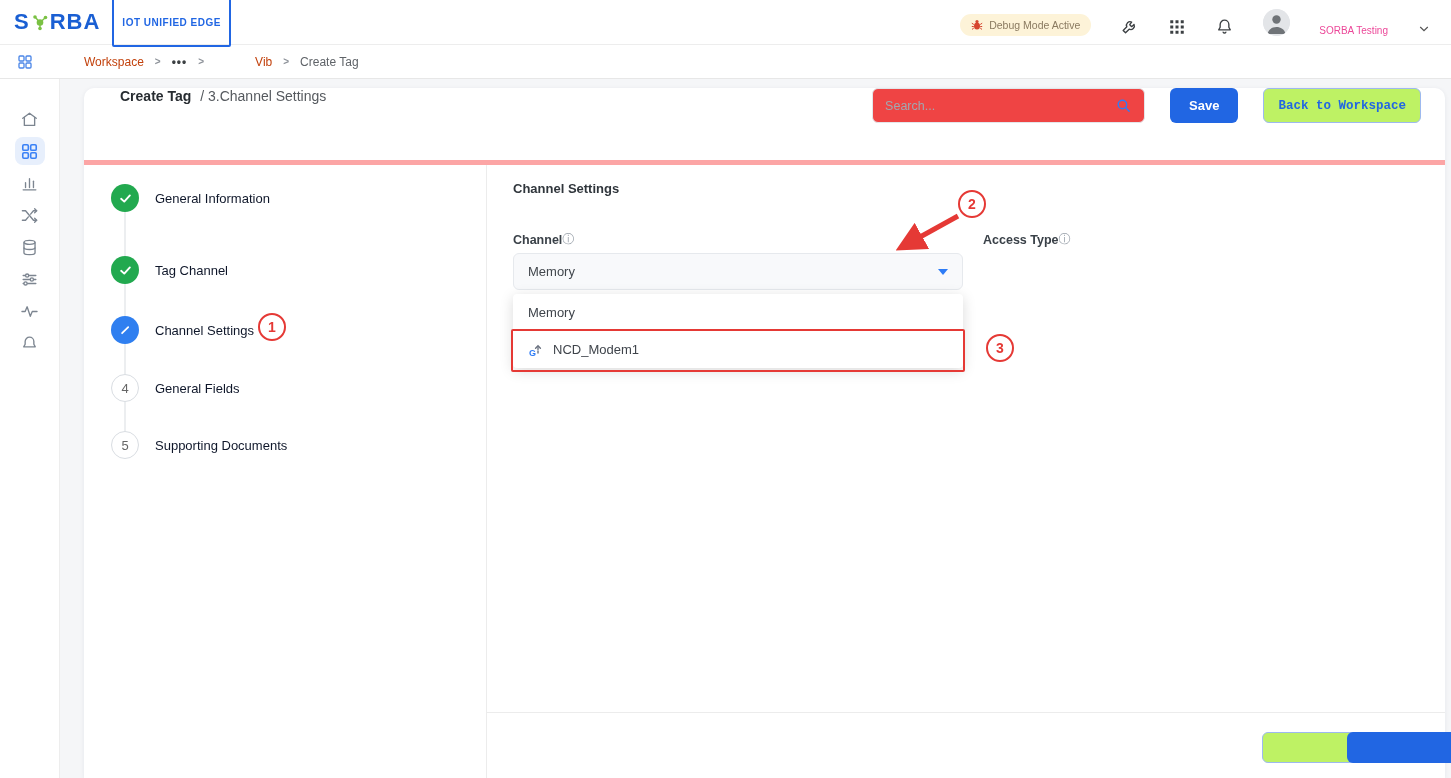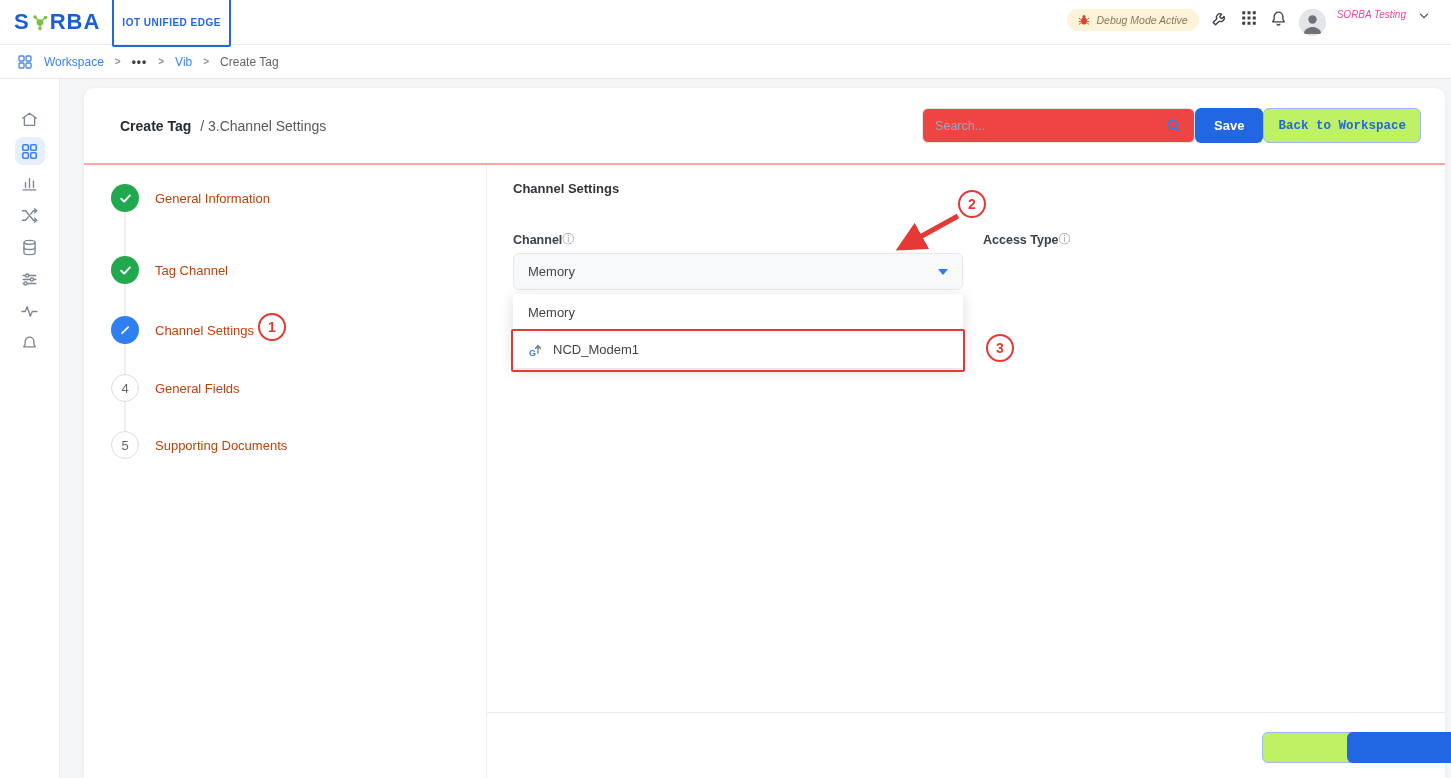--- a/index.html
+++ b/index.html
@@ -26,7 +26,7 @@
     border:2px solid #2166e3; color:#2166e3; border-radius:2px;
     font-size:10px; font-weight:700; letter-spacing:.5px; padding:17px 8px;
   }
-  .topbar-right { display:flex; align-items:flex-start; gap:11px;font-style:italic; }
+  .topbar-right { display:flex; align-items:flex-end; gap:29px; }
   .debug-badge {
     display:flex; align-items:center; gap:6px;
     background:#fdf3d8; border-radius:12px; padding:5px 11px;

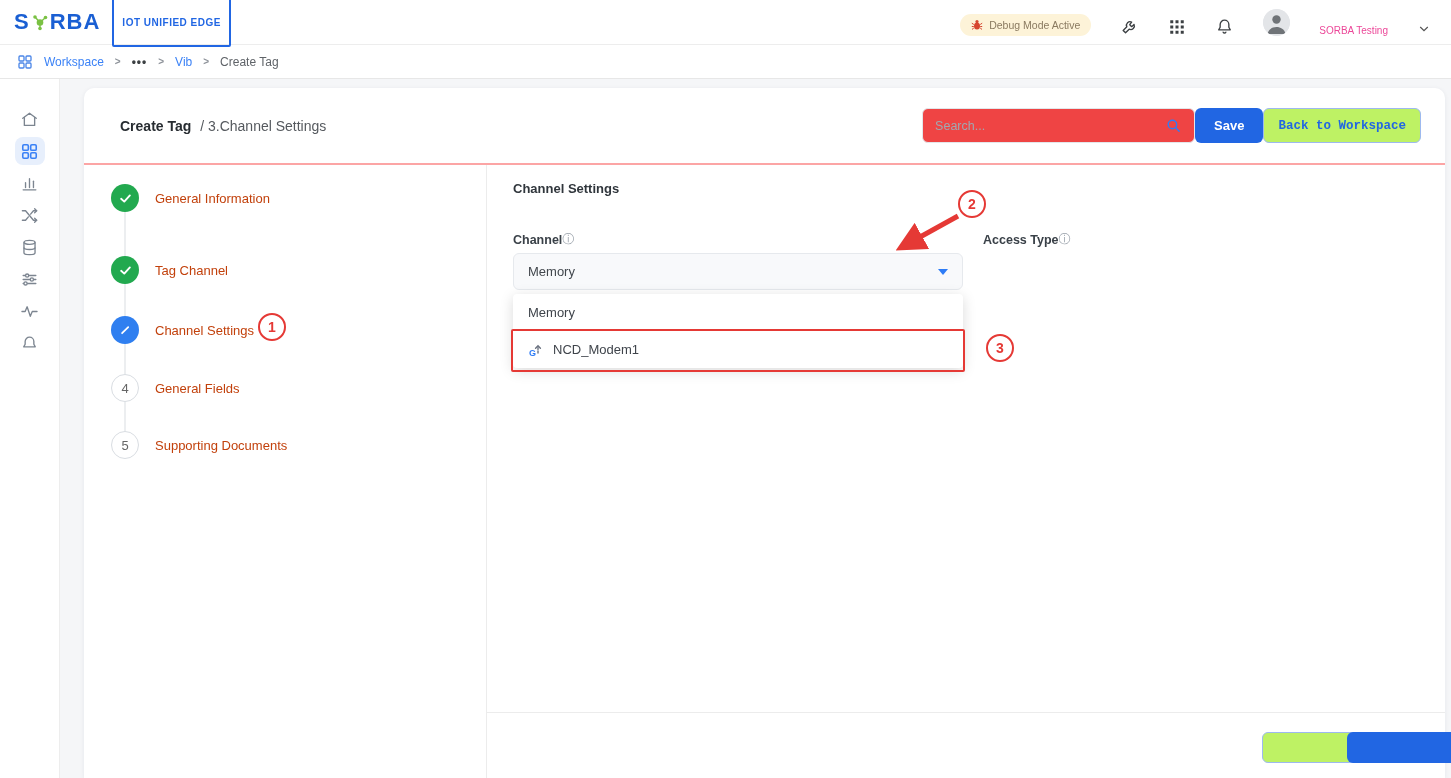--- a/index.html
+++ b/index.html
@@ -45,7 +45,7 @@
     display:flex; align-items:center; gap:11px; padding-left:17px;
     font-size:12px; z-index:39;
   }
-  .crumb-link { color:#3b82f6; cursor:pointer; }
+  .crumb-link { color:#c2410c; cursor:pointer;margin-left:40px; }
   .crumb-dots { color:#3c4043; font-weight:700; letter-spacing:1px; cursor:pointer; }
   .crumb-sep { color:#8d9299; font-size:10px; font-weight:700; }
   .crumb-current { color:#5f6368; }

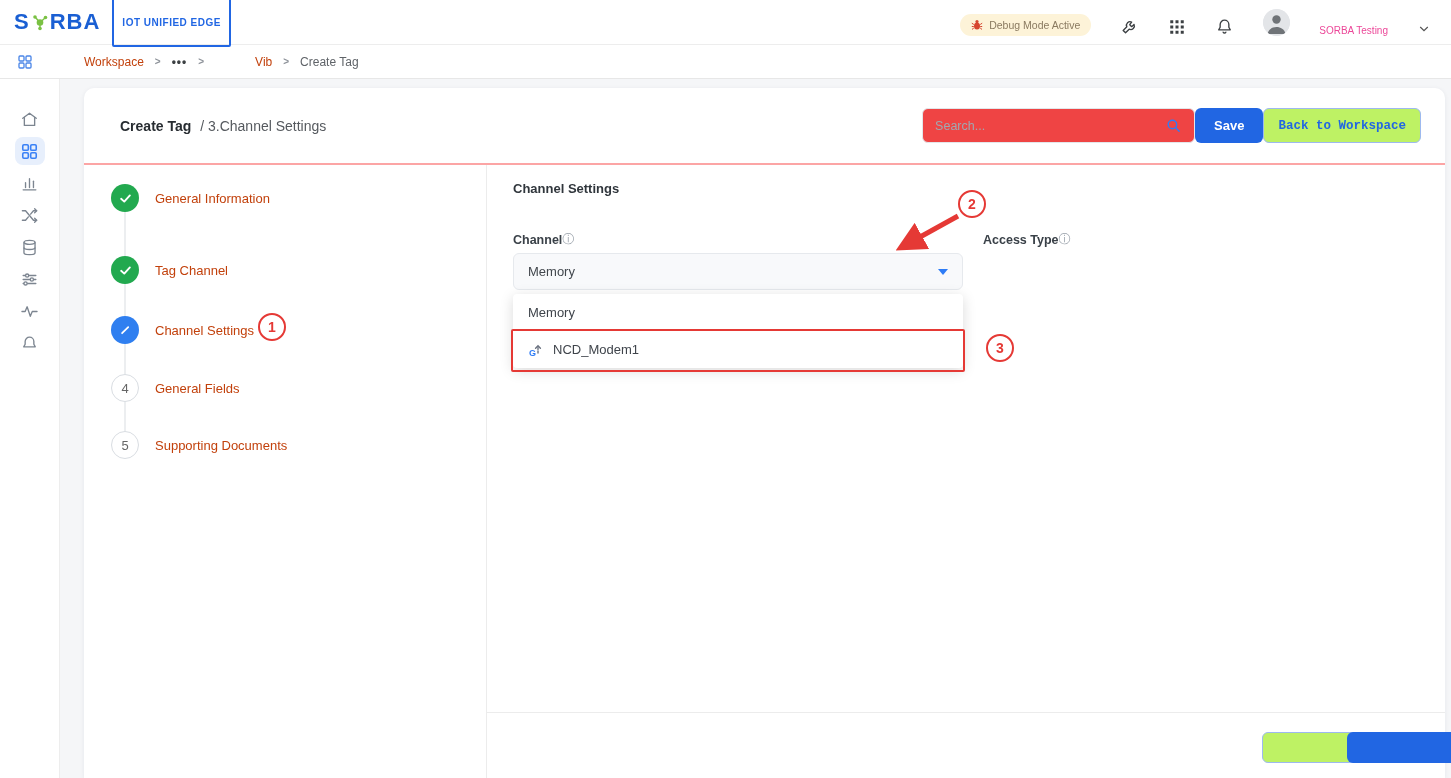--- a/index.html
+++ b/index.html
@@ -69,8 +69,8 @@
     box-shadow:0 1px 5px rgba(25,39,66,.07); z-index:10;
   }
   .card-header {
-    height:77px; border-bottom:2px solid #fca5a5;
-    display:flex; align-items:center; padding:0 24px 0 36px; gap:0;
+    height:77px; border-bottom:5px solid #fca5a5;
+    display:flex; align-items:flex-start; padding:0 24px 0 36px; gap:25px;
   }
   .page-title { font-size:14px; color:#272c31; white-space:nowrap; }
   .page-title .t1 { font-weight:700; }

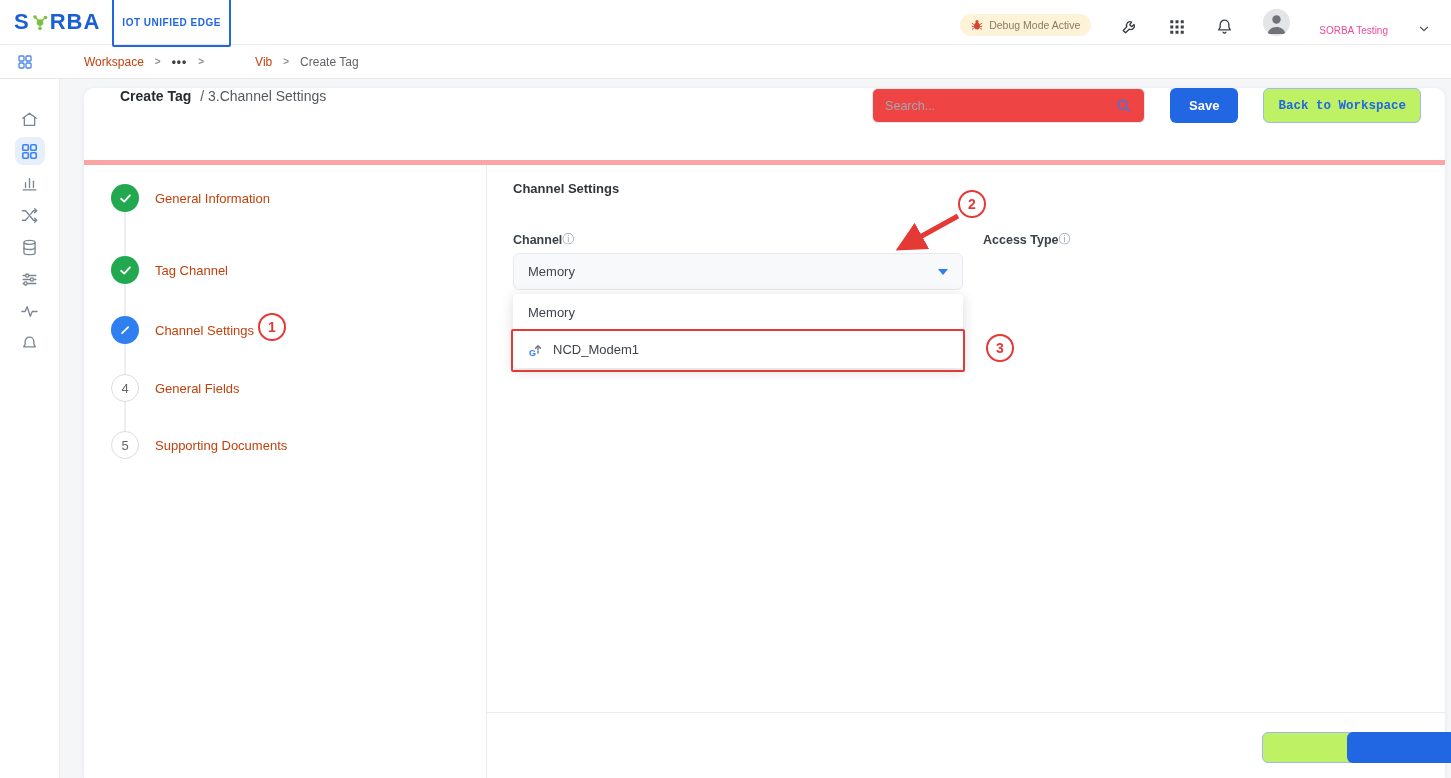--- a/index.html
+++ b/index.html
@@ -100,7 +100,7 @@
   .step-circle.completed { background:#22a94f; }
   .step-circle.active { background:#2f7ff0; }
   .step-circle.pending { background:#fff; border:1px solid #d9dde2; color:#666; }
-  .step-label { font-size:13px; color:#c2410c; }
+  .step-label { font-size:13px; color:#0f172a; }
 
   
   .section-title { position:absolute; left:429px; top:16px; font-size:13px; font-weight:700; color:#30363c; }

